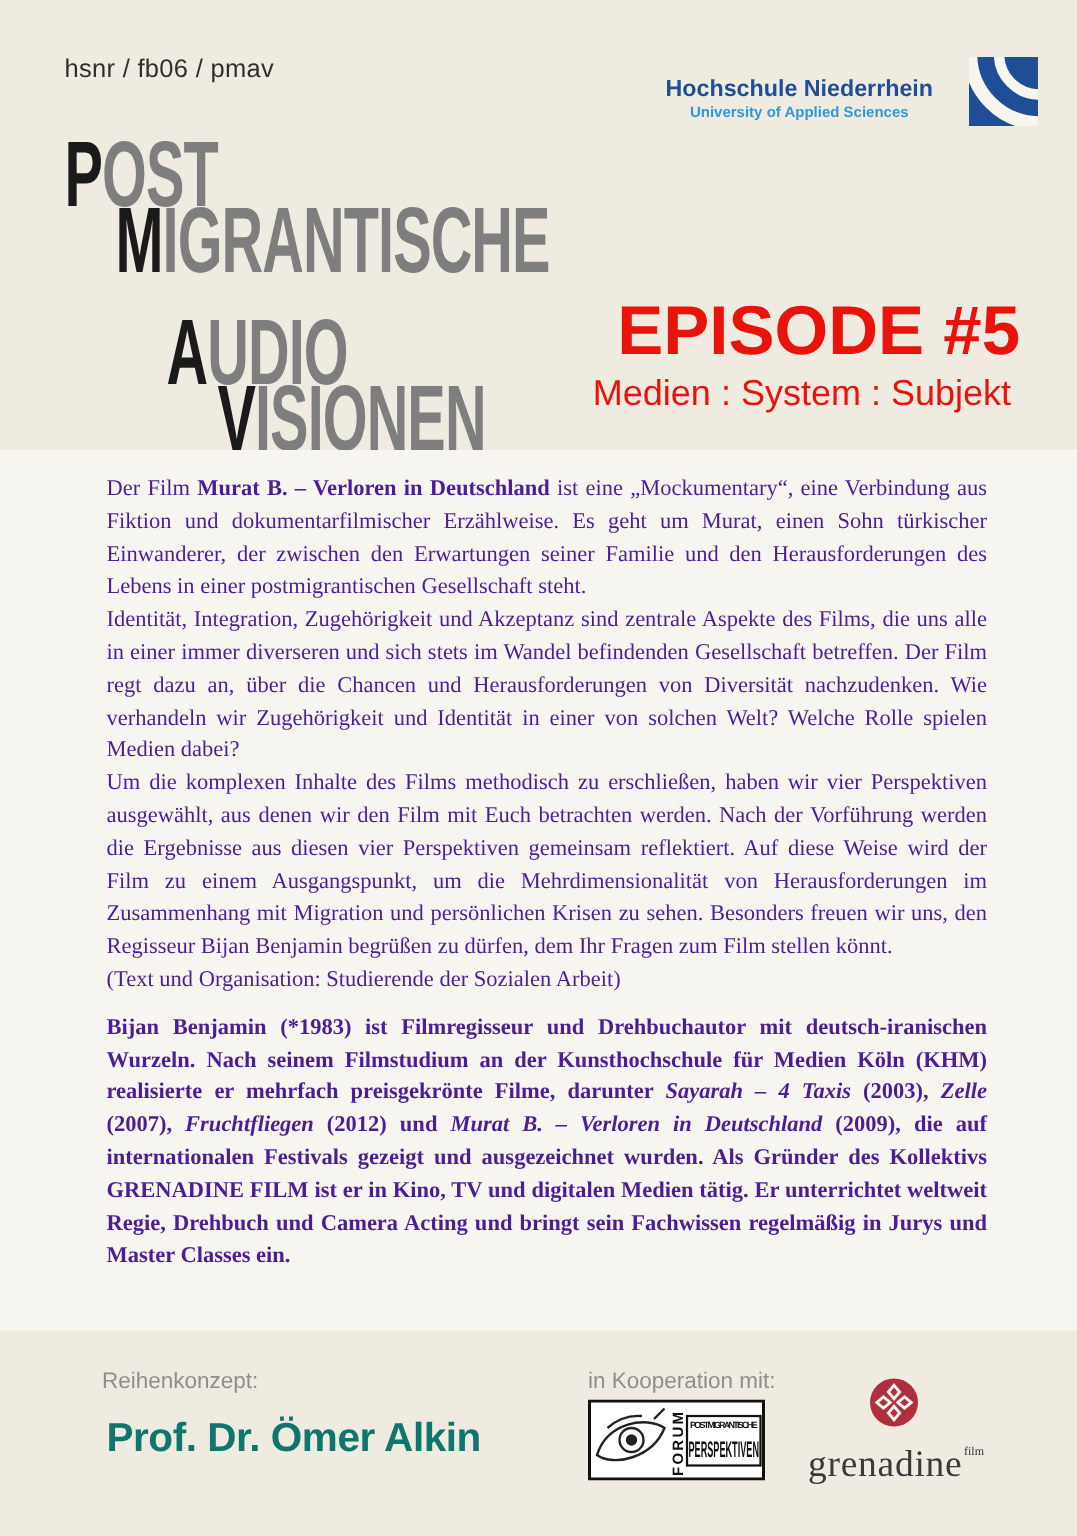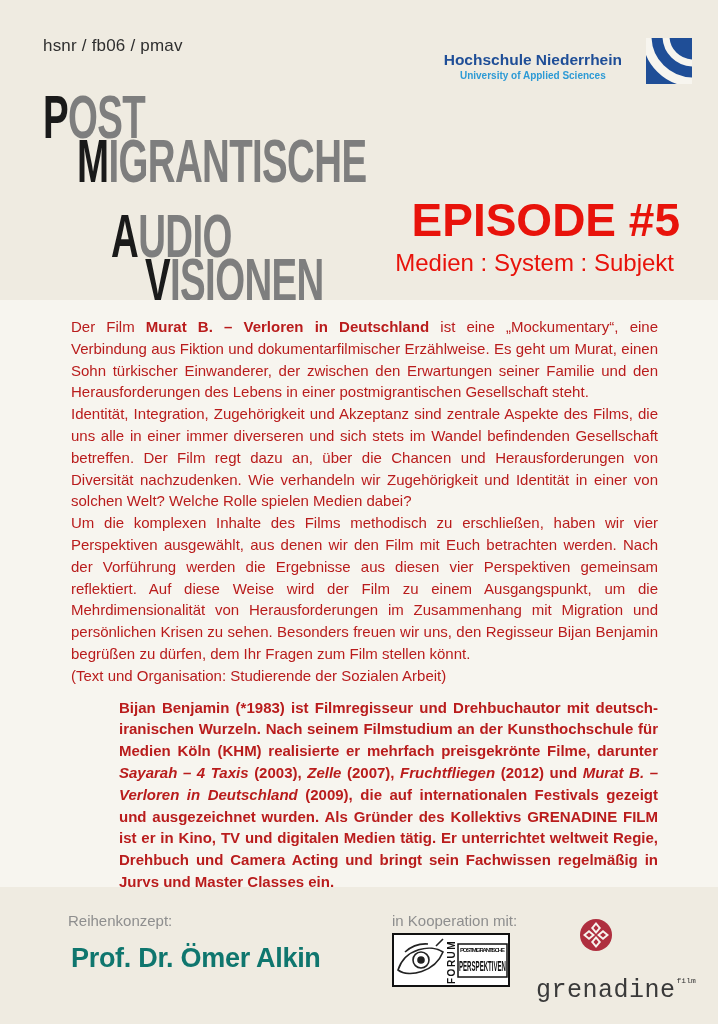--- a/index.html
+++ b/index.html
@@ -47,8 +47,8 @@
     padding:16px 60px 0 71px;
   }
   .par{
-    margin:0; font-size:15px; line-height:21.8px; color:#b91c1c;
-    text-align:justify; text-justify:inter-word;
+    margin:0; font-size:15px; line-height:21.8px; color:#4c1d95;
+    text-align:justify; text-justify:inter-word;font-family:Liberation Serif, serif;
   }
   .par.gap{margin-top:10px;}
   .par.bold{font-weight:bold;margin-left:48px;}

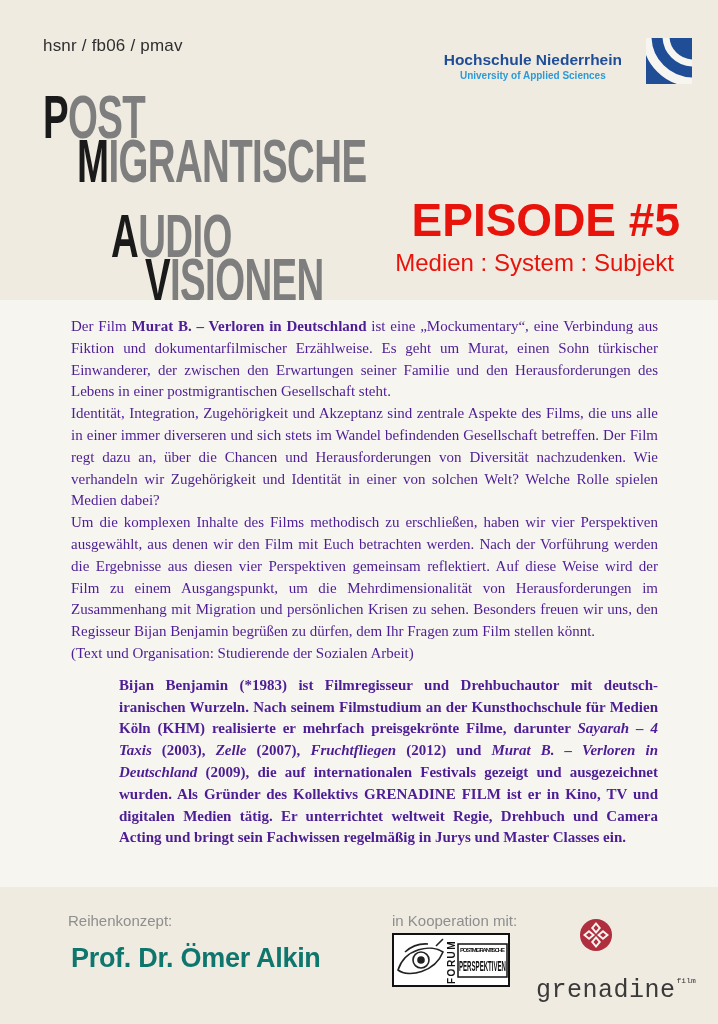--- a/index.html
+++ b/index.html
@@ -51,7 +51,7 @@
     text-align:justify; text-justify:inter-word;font-family:Liberation Serif, serif;
   }
   .par.gap{margin-top:10px;}
-  .par.bold{font-weight:bold;margin-left:48px;}
+  .par.bold{font-weight:bold;}
   .par span.b{font-weight:bold;}
   .par span.i{font-style:italic;}
   

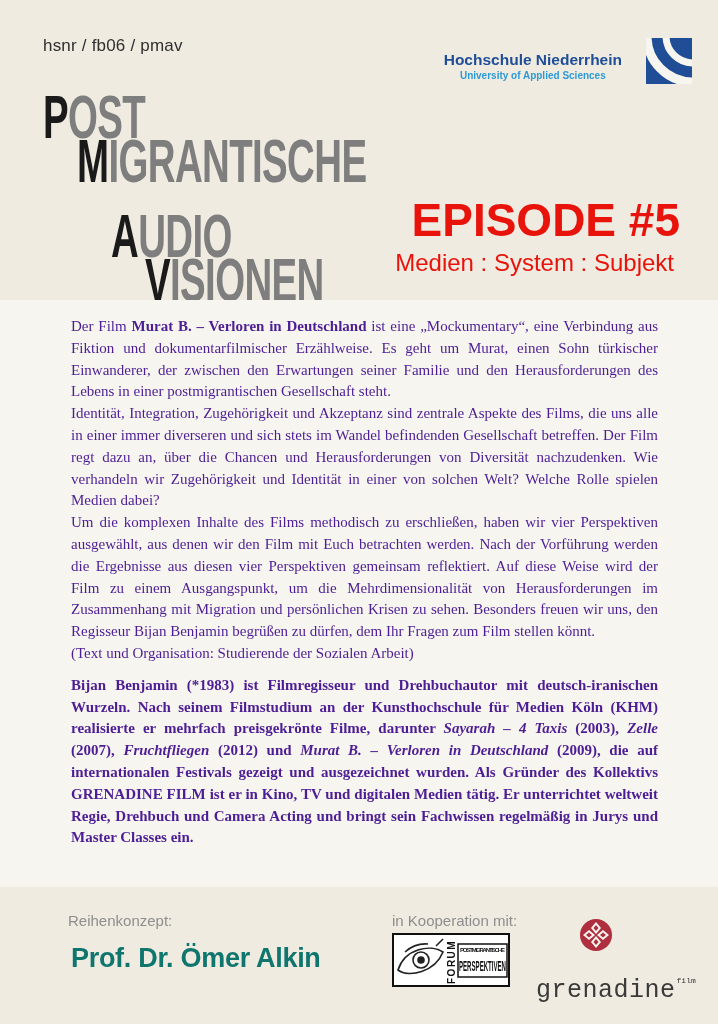--- a/index.html
+++ b/index.html
@@ -67,8 +67,8 @@
   .grenadine{position:absolute; left:536px; top:30px; width:120px; text-align:center;}
   .gren-mark{display:block; margin:0 auto;}
   .gren-word{
-    font-family:Liberation Mono, monospace; font-size:25px; color:#3A3A3A;
-    letter-spacing:0.5px; line-height:26px; margin-top:15px; white-space:nowrap;
+    font-family:Liberation Serif, serif; font-size:25px; color:#3A3A3A;
+    letter-spacing:0.5px; line-height:26px; margin-top:2px; white-space:nowrap;text-align:right;
   }
   .gren-word sup{font-size:8px; letter-spacing:0; color:#333; vertical-align:14px; margin-left:1px;}
 </style>

